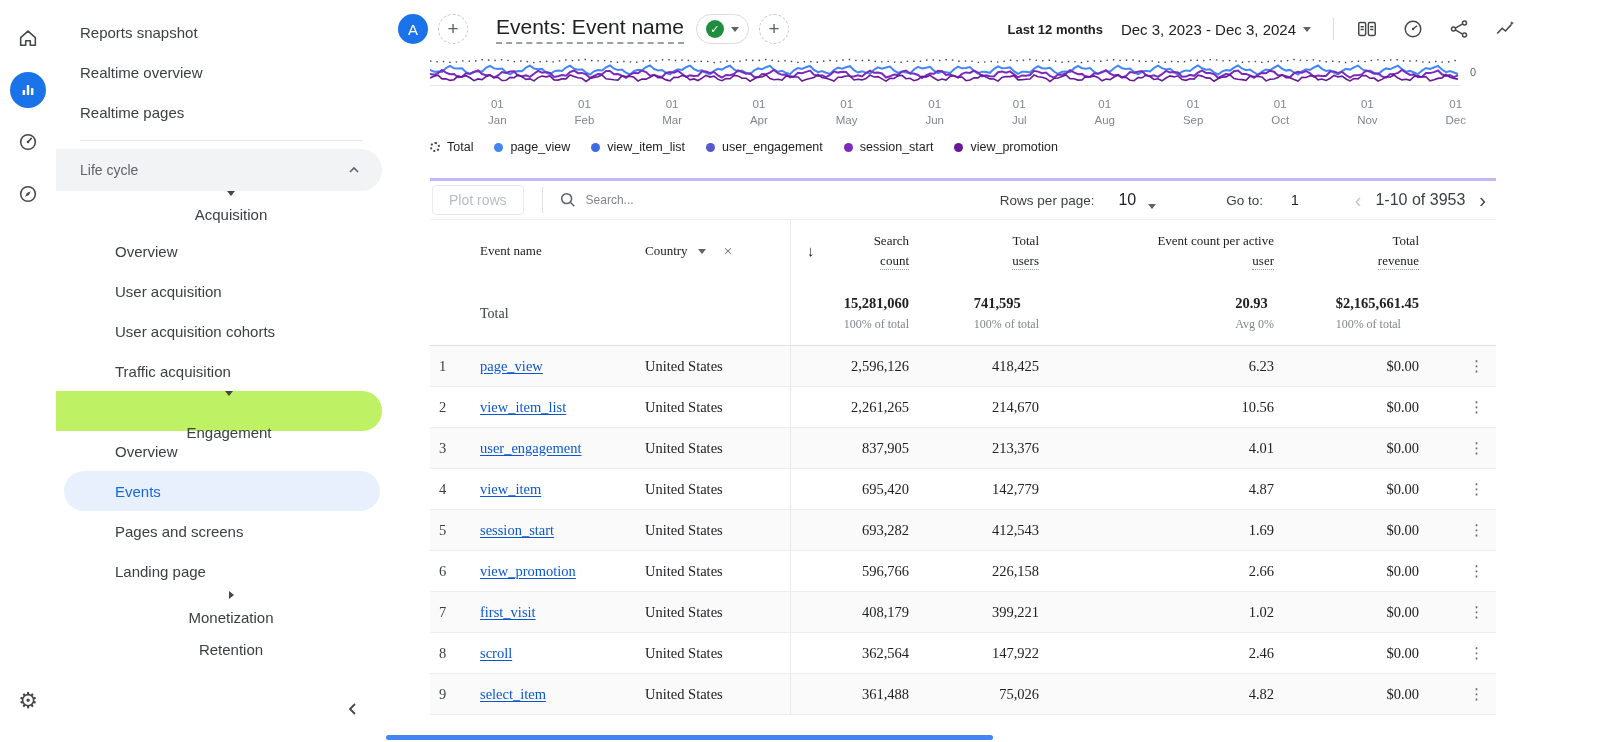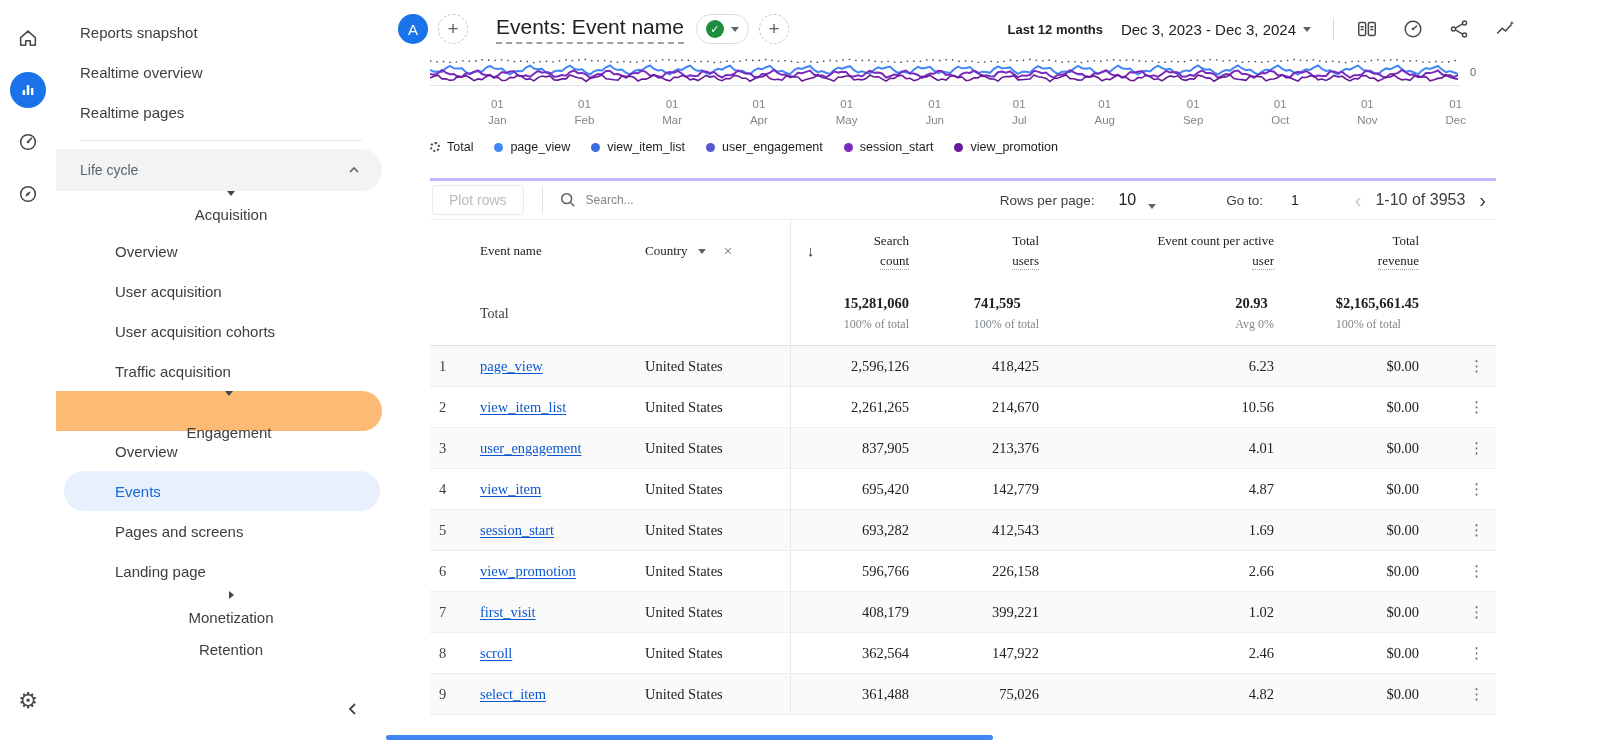--- a/index.html
+++ b/index.html
@@ -22,7 +22,7 @@
     padding:0 22px 0 24px; background:#f1f3f4; border-radius:0 21px 21px 0; margin-right:4px;
     color:#5f6368; font-size:14px; cursor:pointer; }
   .parent-row { height:40px; display:flex; align-items:center; padding-left:20px; gap:10px; cursor:pointer;flex-direction:column; }
-  .parent-row.hl { background:#fdba74; border-radius:0 20px 20px 0; margin-right:4px;gap:28px; }
+  .parent-row.hl { background:#bef264; border-radius:0 20px 20px 0; margin-right:4px;gap:28px; }
   .tri-wrap { width:10px; display:inline-flex; justify-content:center; }
   .tri-down { width:0; height:0; border-left:4px solid transparent; border-right:4px solid transparent; border-top:5px solid #444746; }
   .tri-right { width:0; height:0; border-top:4px solid transparent; border-bottom:4px solid transparent; border-left:5px solid #444746; }

